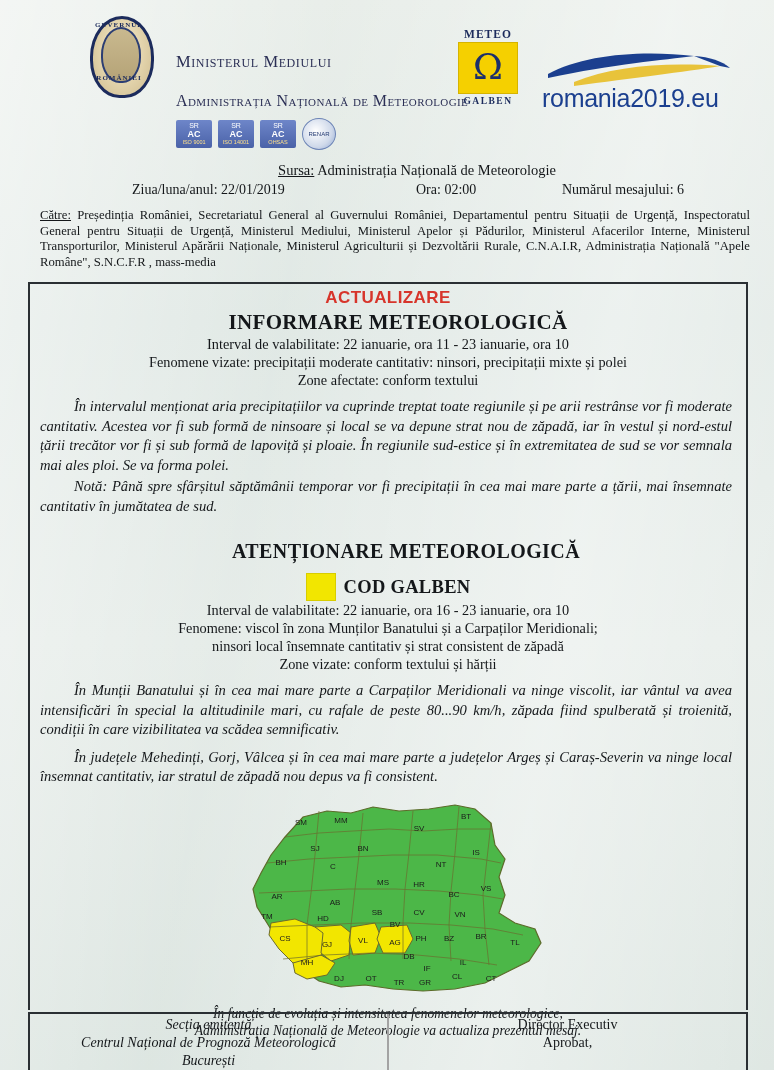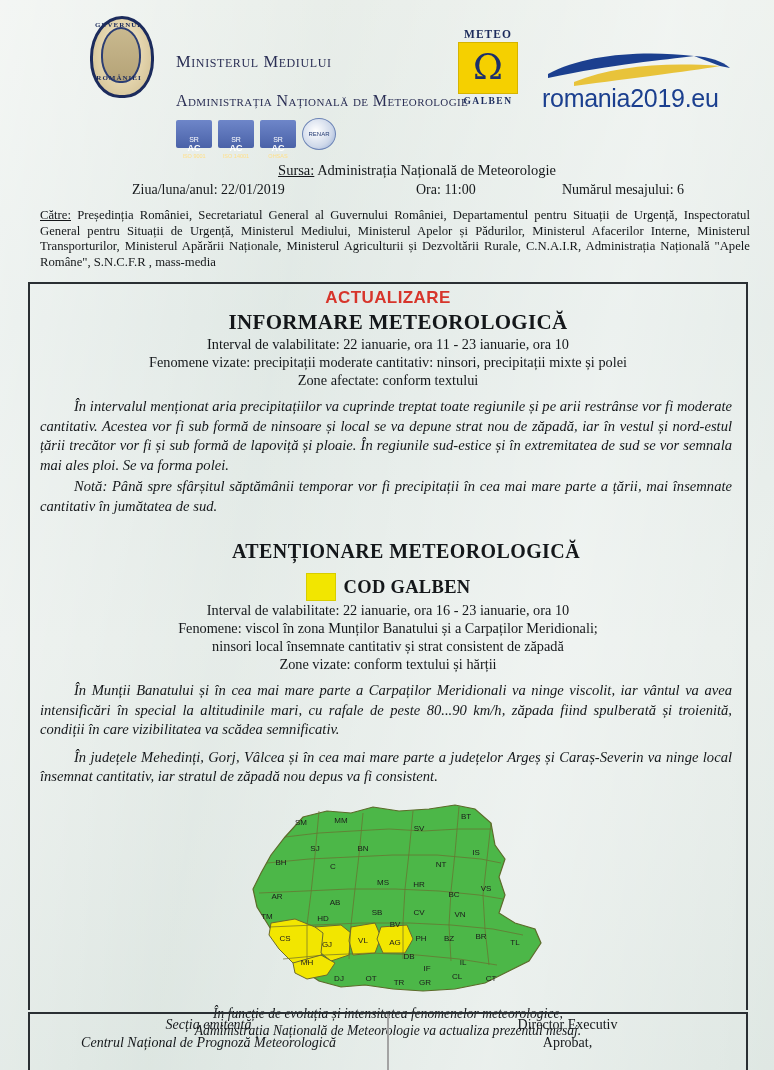--- a/index.html
+++ b/index.html
@@ -159,7 +159,7 @@
     line-height: 8px;
     text-align: center;
     border-radius: 2px;
-    padding-top: 16px;
+    padding-top: 2px;
     box-sizing: border-box;
     font-family: "Liberation Sans", sans-serif;
   }

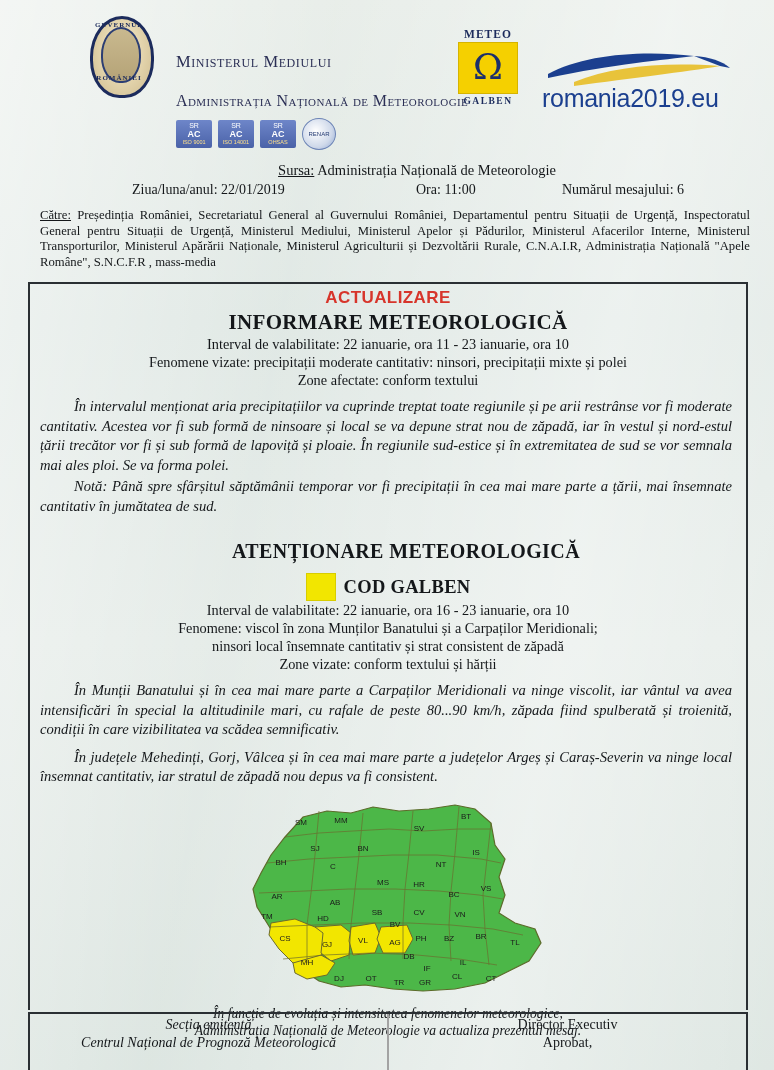--- a/index.html
+++ b/index.html
@@ -367,7 +367,7 @@
 
     <div class="meta-row">
       <span class="ziua">Ziua/luna/anul: 22/01/2019</span>
-      <span class="ora">Ora: 11:00</span>
+      <span class="ora">Ora: 02:00</span>
       <span class="nr">Numărul mesajului: 6</span>
     </div>
 

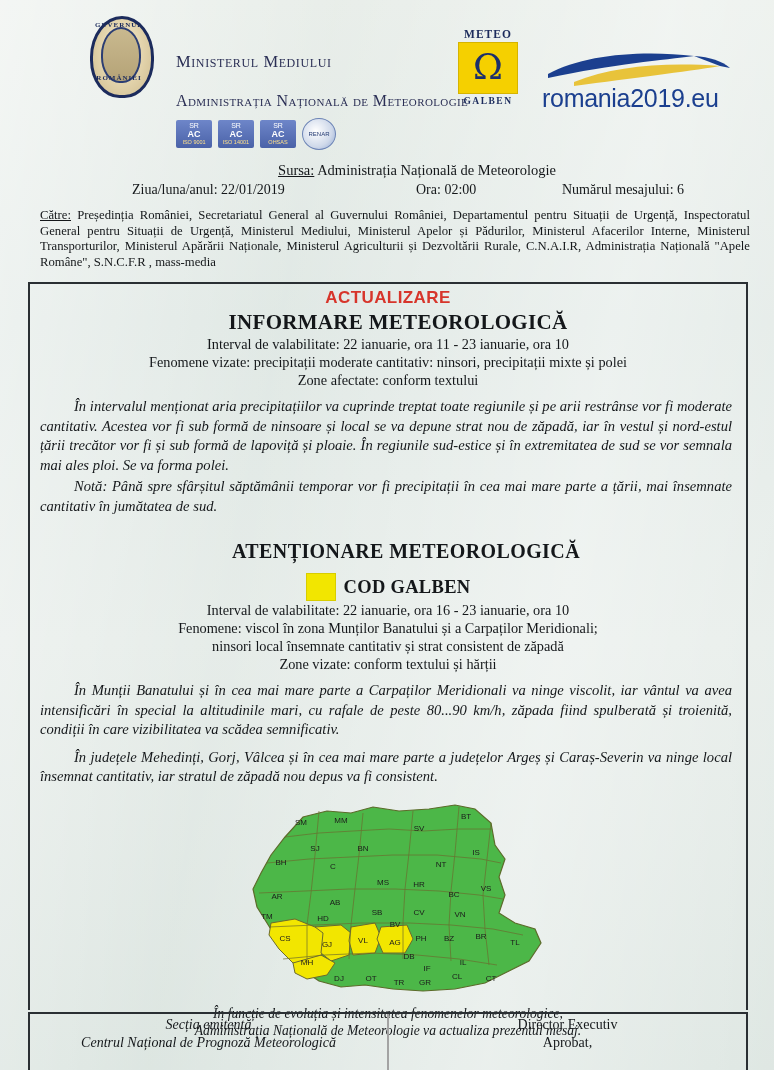--- a/index.html
+++ b/index.html
@@ -482,6 +482,7 @@
       <div class="sign-cell left">
         <div>Secția emitentă</div>
         <div>Centrul Național de Prognoză Meteorologică</div>
+        <div>București</div>
       </div>
       <div class="sign-cell">
         <div>Director Executiv</div>

